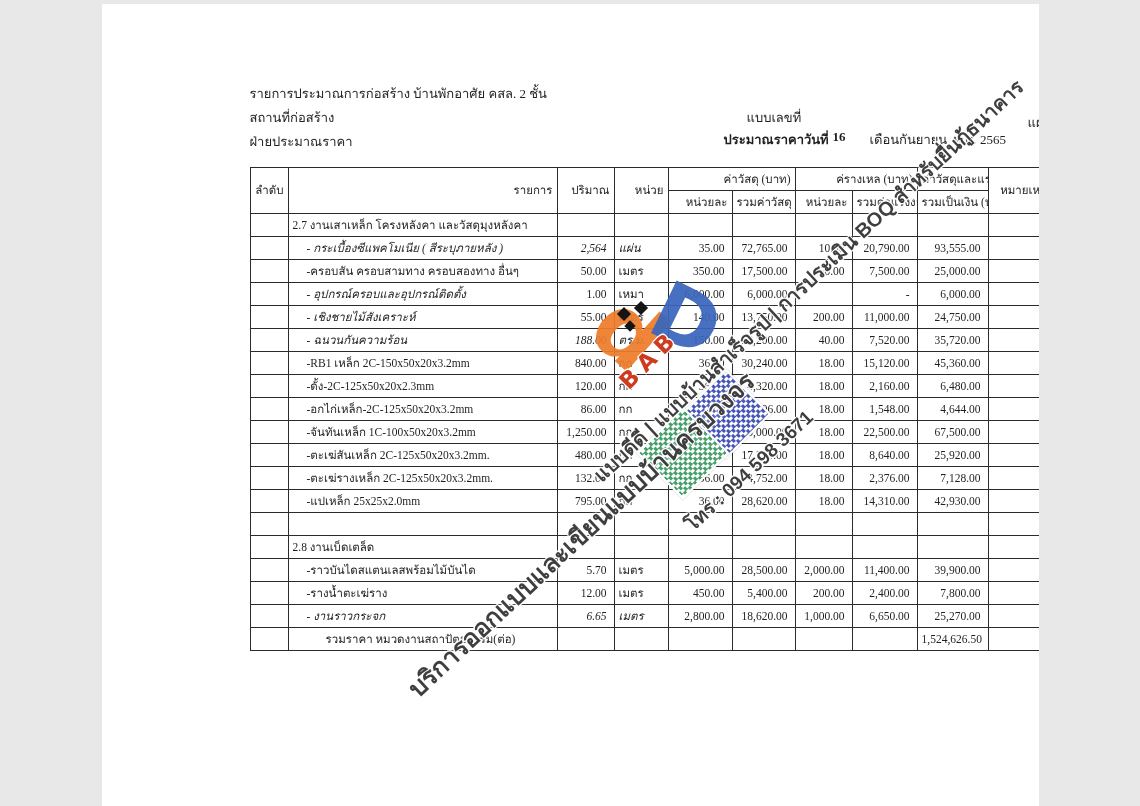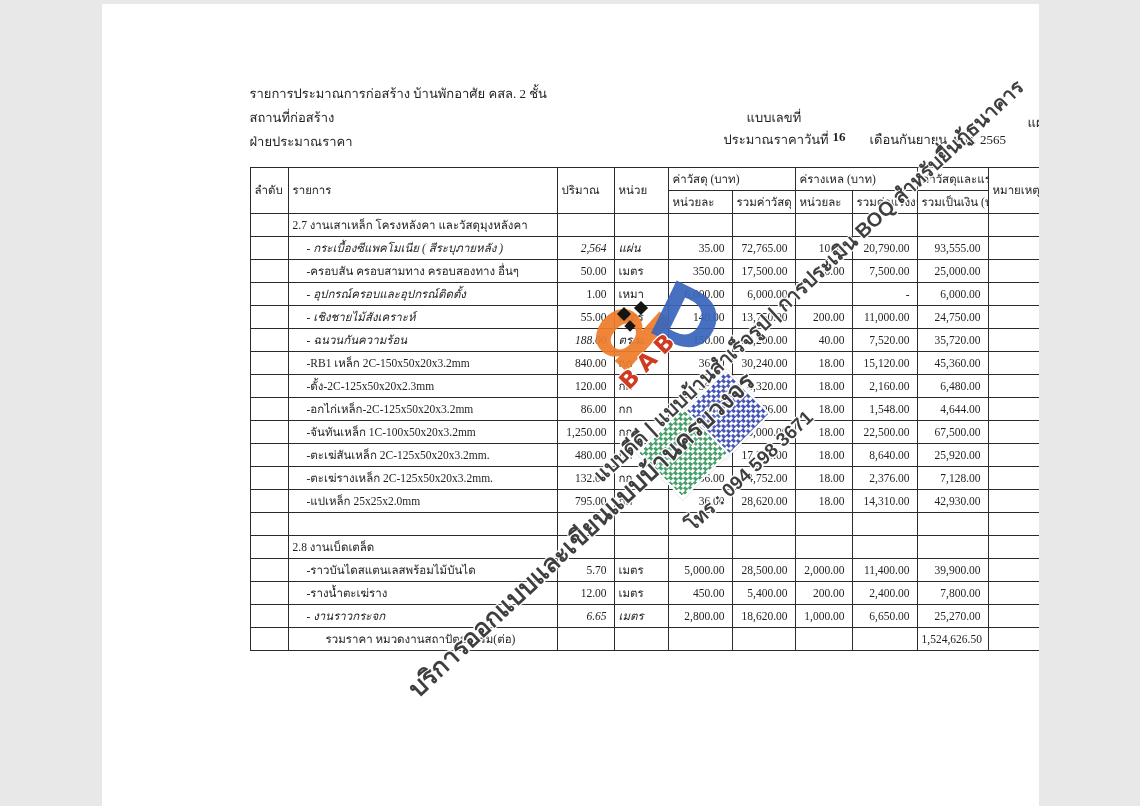--- a/index.html
+++ b/index.html
@@ -75,7 +75,7 @@
   <span class="hdr-text" style="left:645px;top:103px;">แบบเลขที่</span>
   <span class="hdr-text" style="left:926px;top:108px;">แผ่นที่ 5/6</span>
   <span class="hdr-text" style="left:148px;top:127px;">ฝ่ายประมาณราคา</span>
-  <span class="hdr-text" style="left:622px;top:125px;">ประมาณราคาวันที่</span>
+  <span class="hdr-text" style="left:622px;top:125px;font-weight:bold;">ประมาณราคาวันที่</span>
   <span class="hdr-text" style="left:731px;top:125px;font-weight:bold;">16</span>
   <span class="hdr-text" style="left:768px;top:125px;">เดือนกันยายน</span>
   <span class="hdr-text" style="left:852px;top:125px;">พ.ศ. 2565</span>

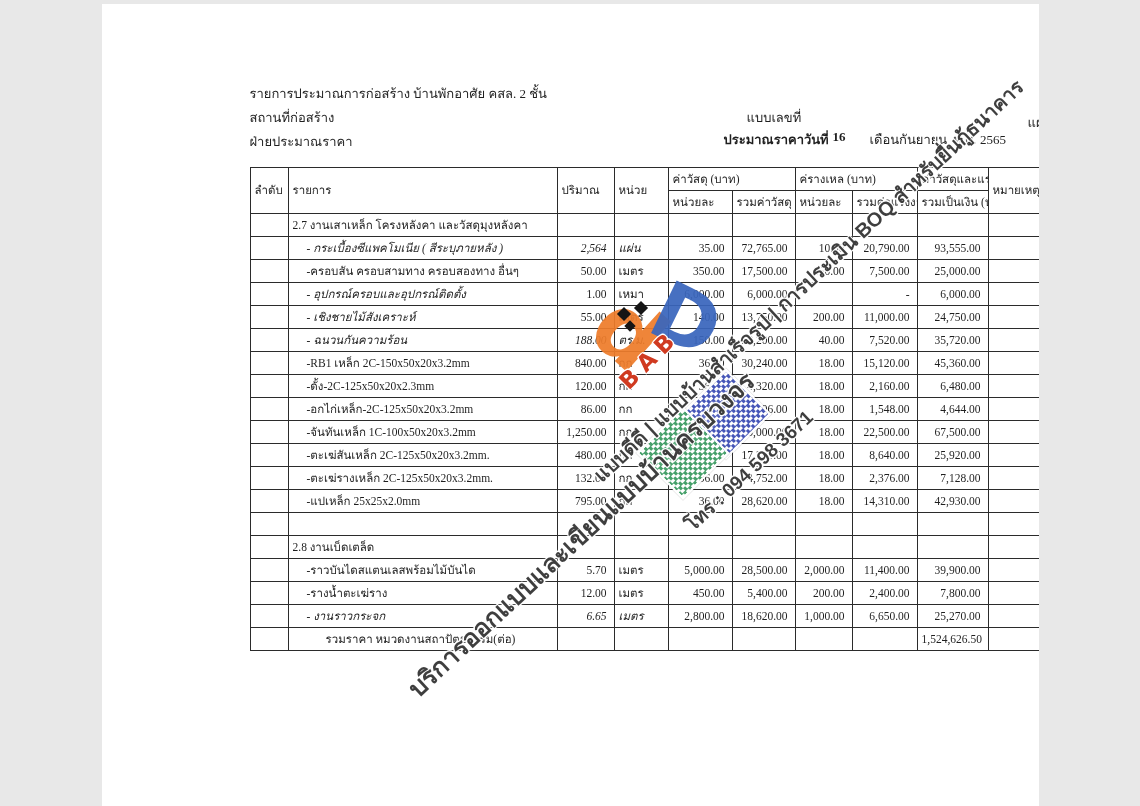--- a/index.html
+++ b/index.html
@@ -18,7 +18,7 @@
     border:1px solid #2b2b2b;padding:0 4px;overflow:hidden;white-space:nowrap;
     font-weight:normal;height:22px;line-height:1.1;
   }
-  .boq thead th{text-align:left;}
+  .boq thead th{text-align:right;}
   .c-no{width:38px;} .c-item{width:269px;} .c-qty{width:57px;} .c-unit{width:54px;}
   .c-mu{width:64px;} .c-mt{width:63px;} .c-lu{width:57px;} .c-lt{width:65px;}
   .c-tot{width:71px;} .c-rem{width:64px;}

